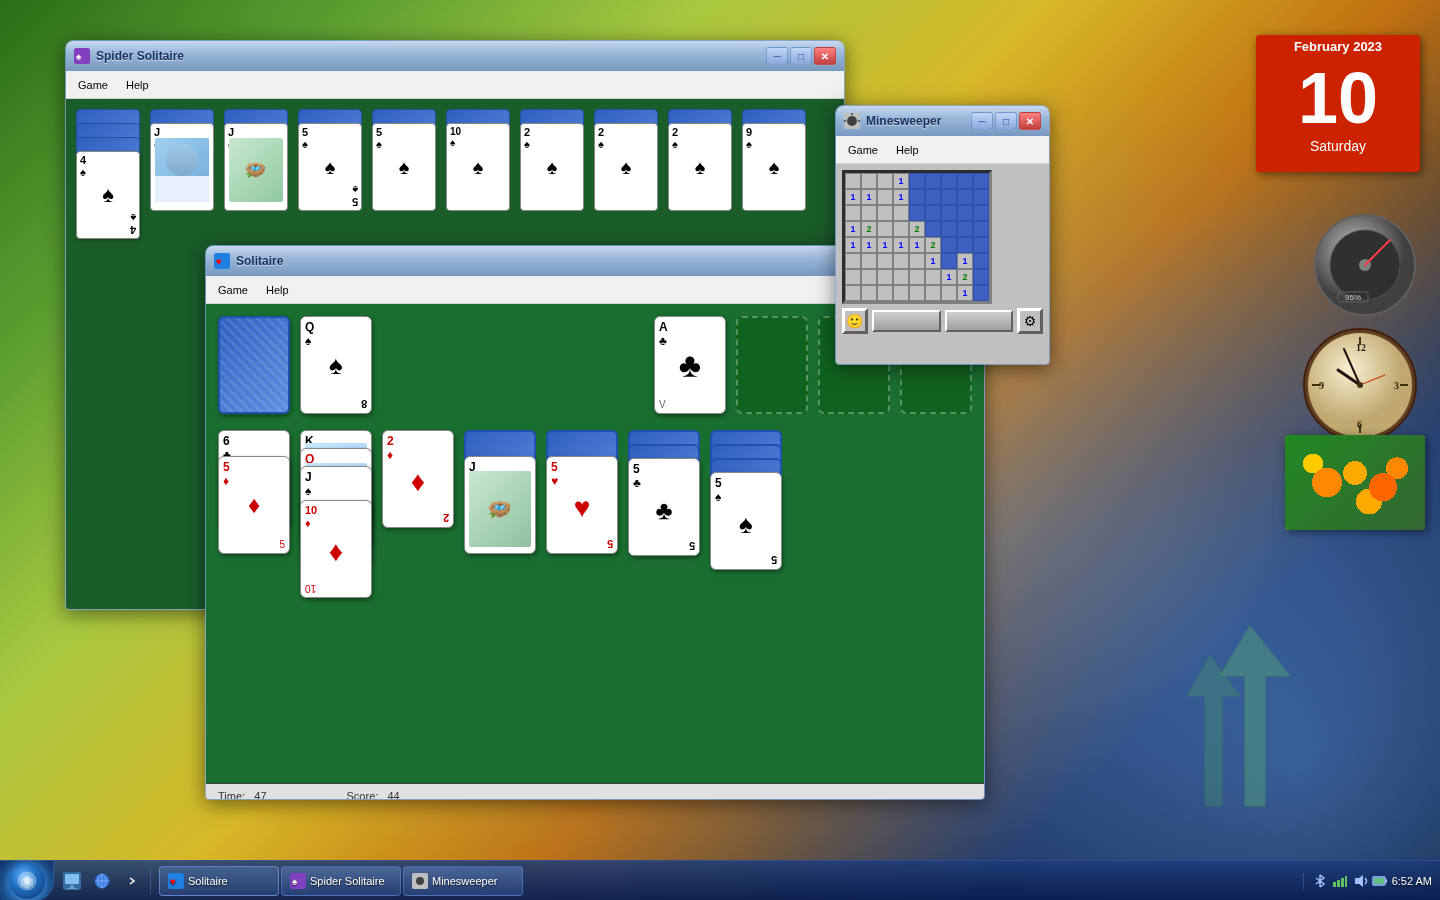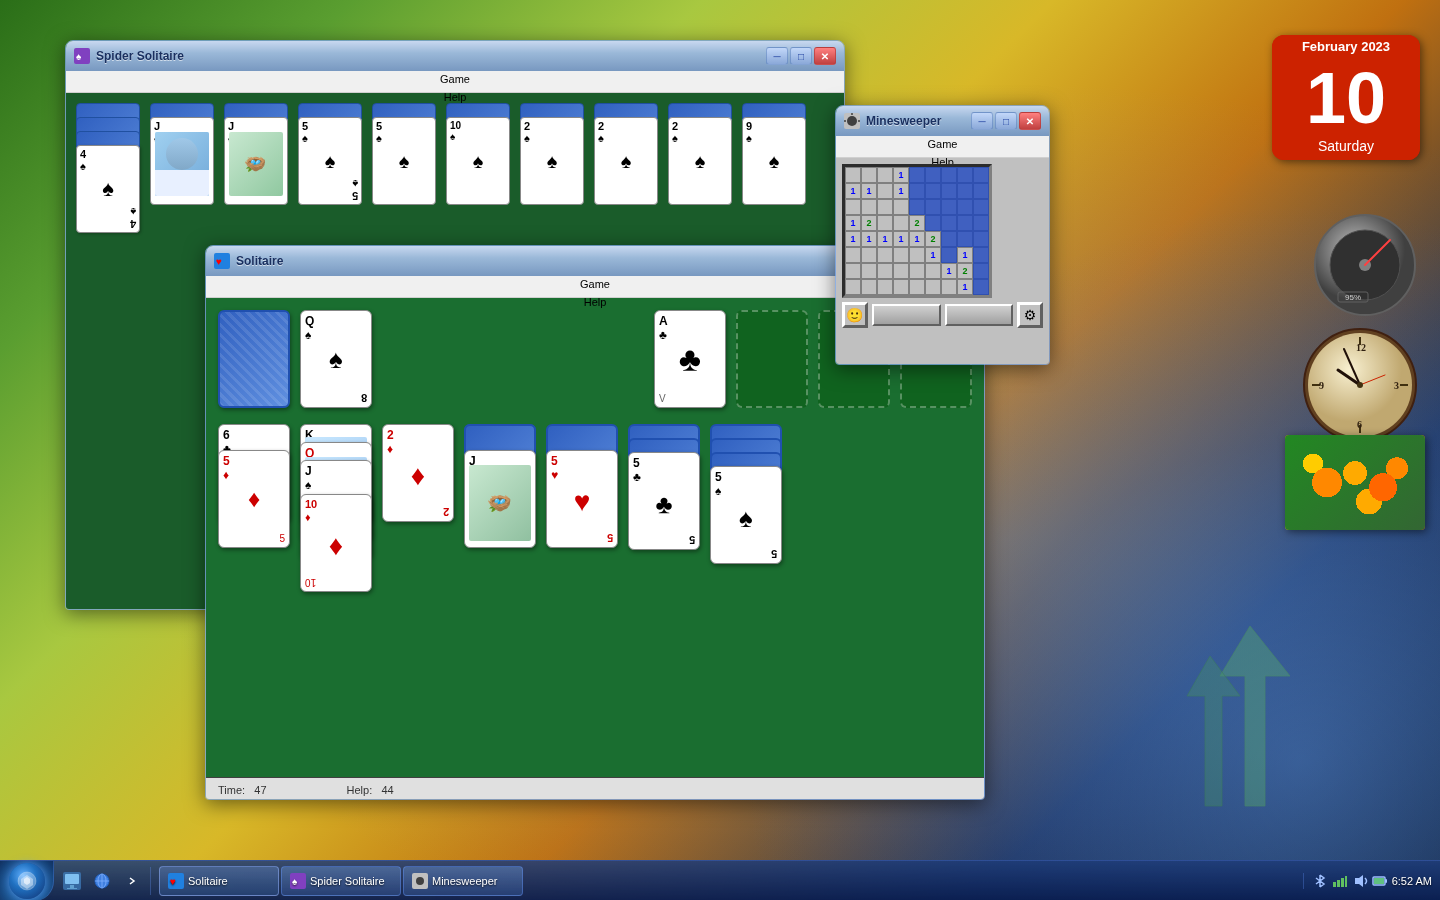--- a/index.html
+++ b/index.html
@@ -355,9 +355,9 @@
       position: absolute;
       right: 20px;
       top: 35px;
-      width: 148px;
+      width: 164px;
       background: #cc2200;
-      border-radius: 12px;
+      border-radius: 4px;
       overflow: hidden;
       box-shadow: 2px 2px 8px rgba(0,0,0,0.5);
       z-index: 5;

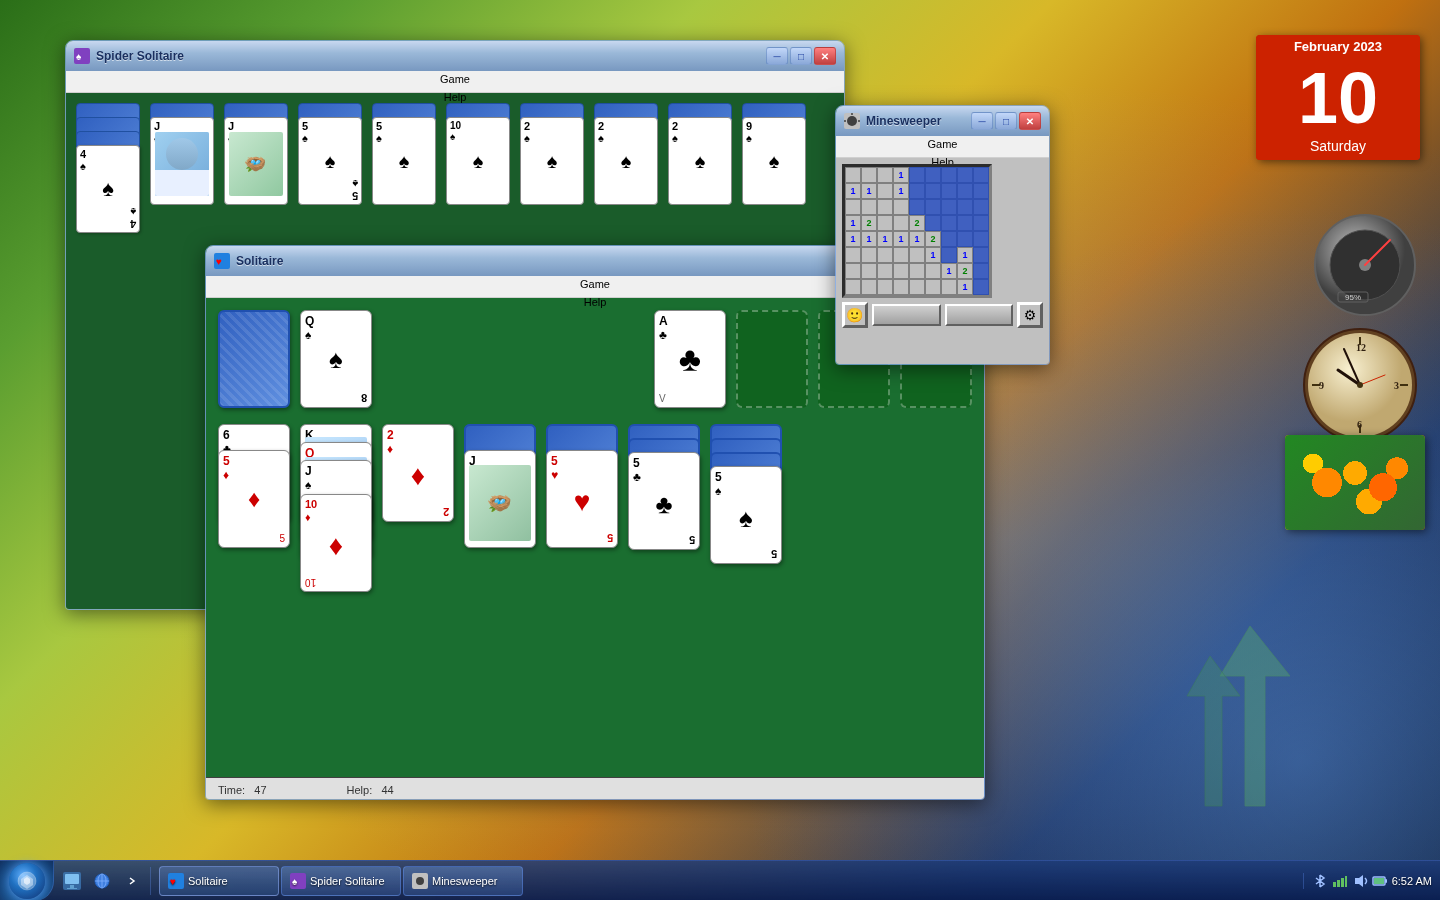--- a/index.html
+++ b/index.html
@@ -204,7 +204,7 @@
     }
 
     .menu-bar {
-      height: 22px;
+      height: 28px;
       background: #f0f0f0;
       display: flex;
       align-items: center;
@@ -212,7 +212,6 @@
       gap: 2px;
       border-bottom: 1px solid #d0d0d0;
       font-size: 11px;
-      flex-direction: column;
     }
 
     .menu-item {

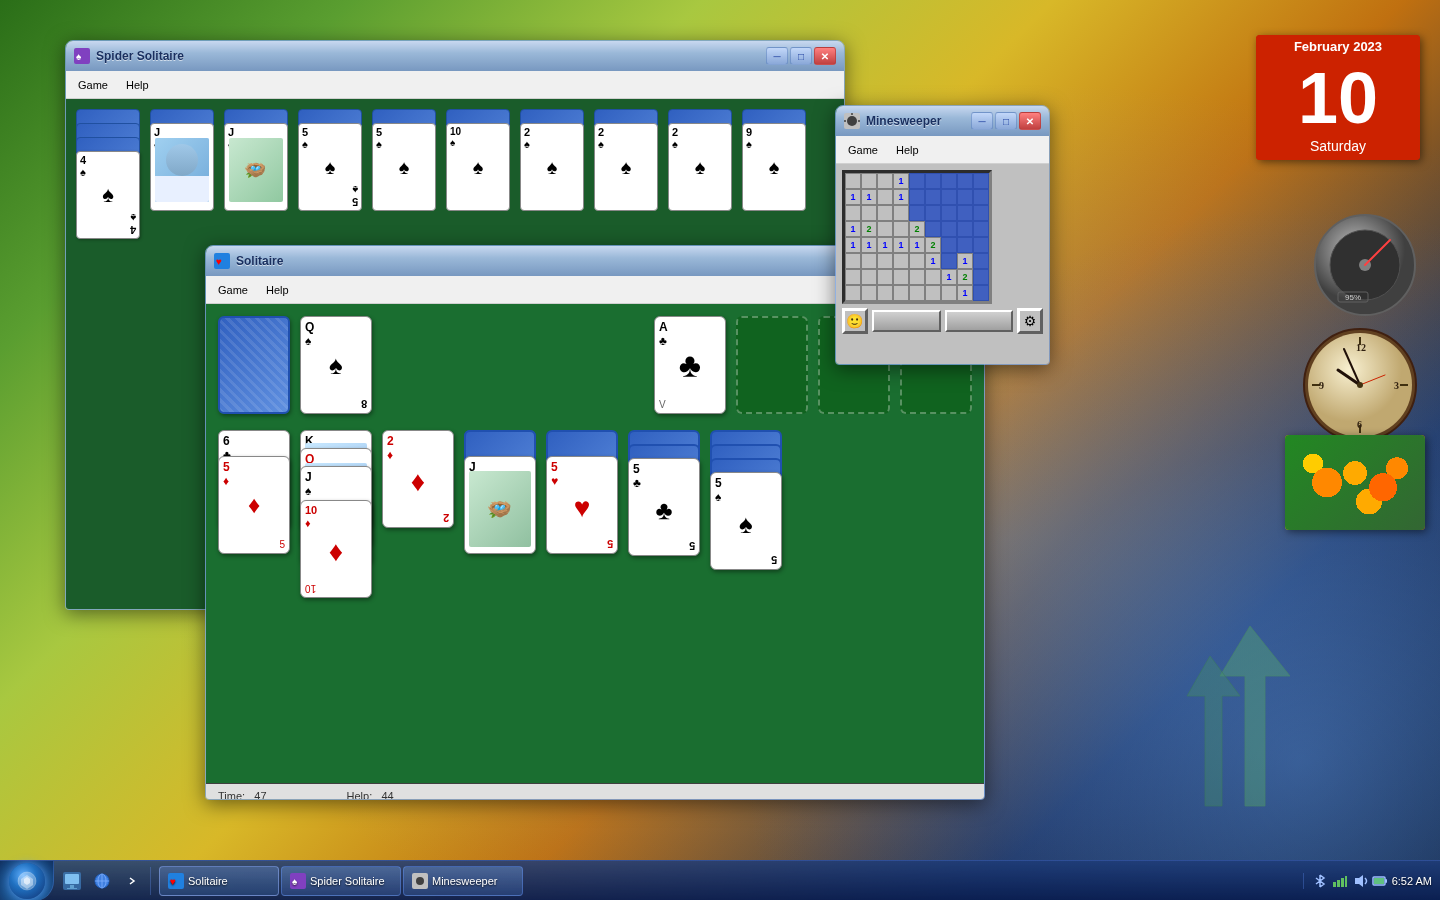--- a/index.html
+++ b/index.html
@@ -386,7 +386,7 @@
       color: white;
       text-align: center;
       font-size: 14px;
-      padding-bottom: 6px;
+      padding-bottom: 18px;
     }
 
     

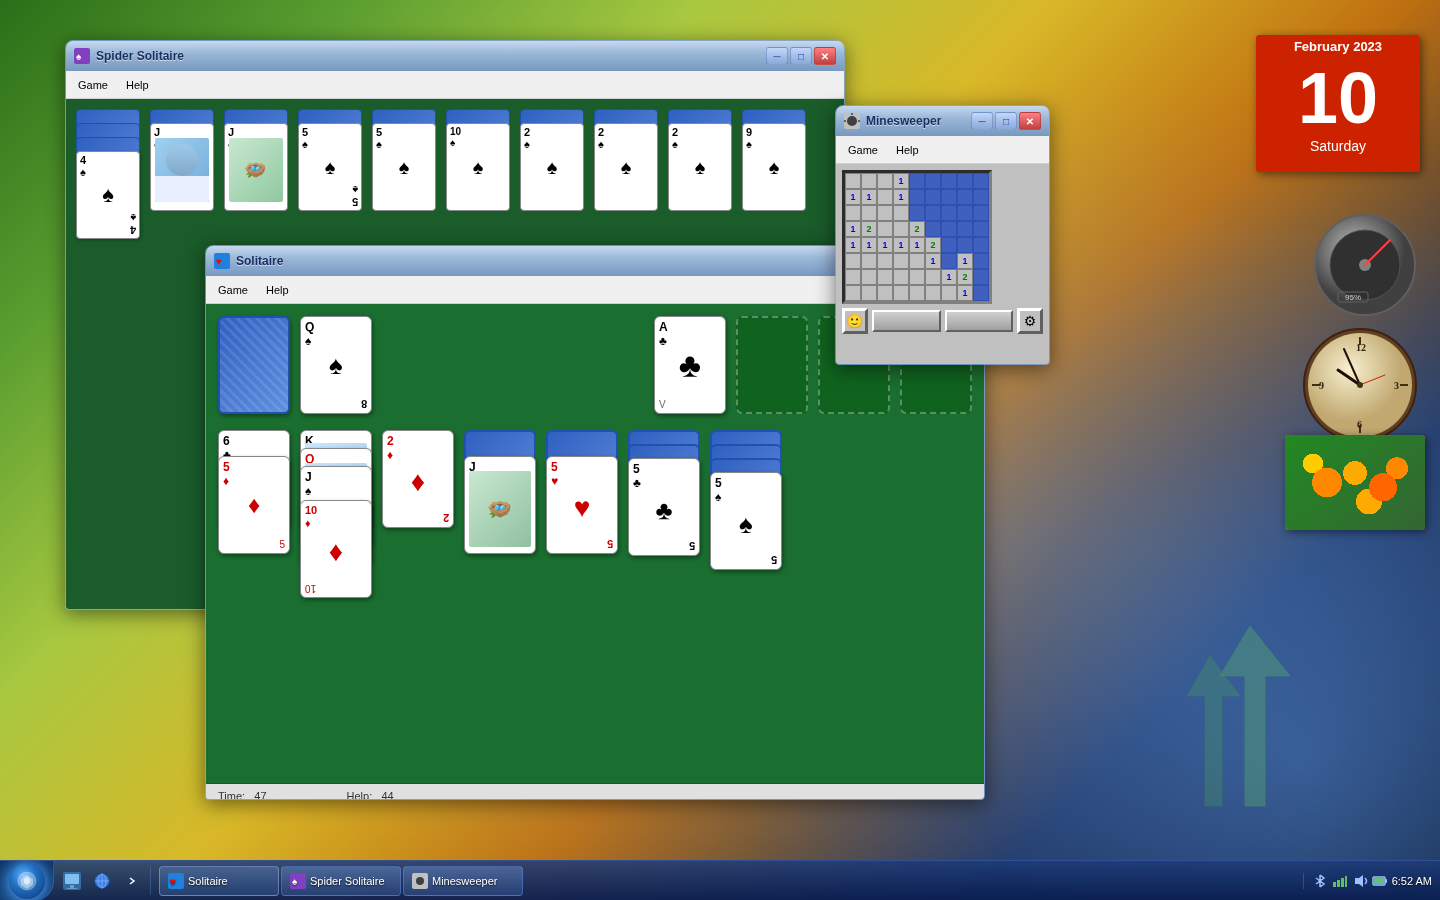--- a/index.html
+++ b/index.html
@@ -755,7 +755,7 @@
       <span>47</span>
     </span>
     <span>
-      <span>Help:</span>
+      <span>Score:</span>
       &nbsp;
       <span>44</span>
     </span>

